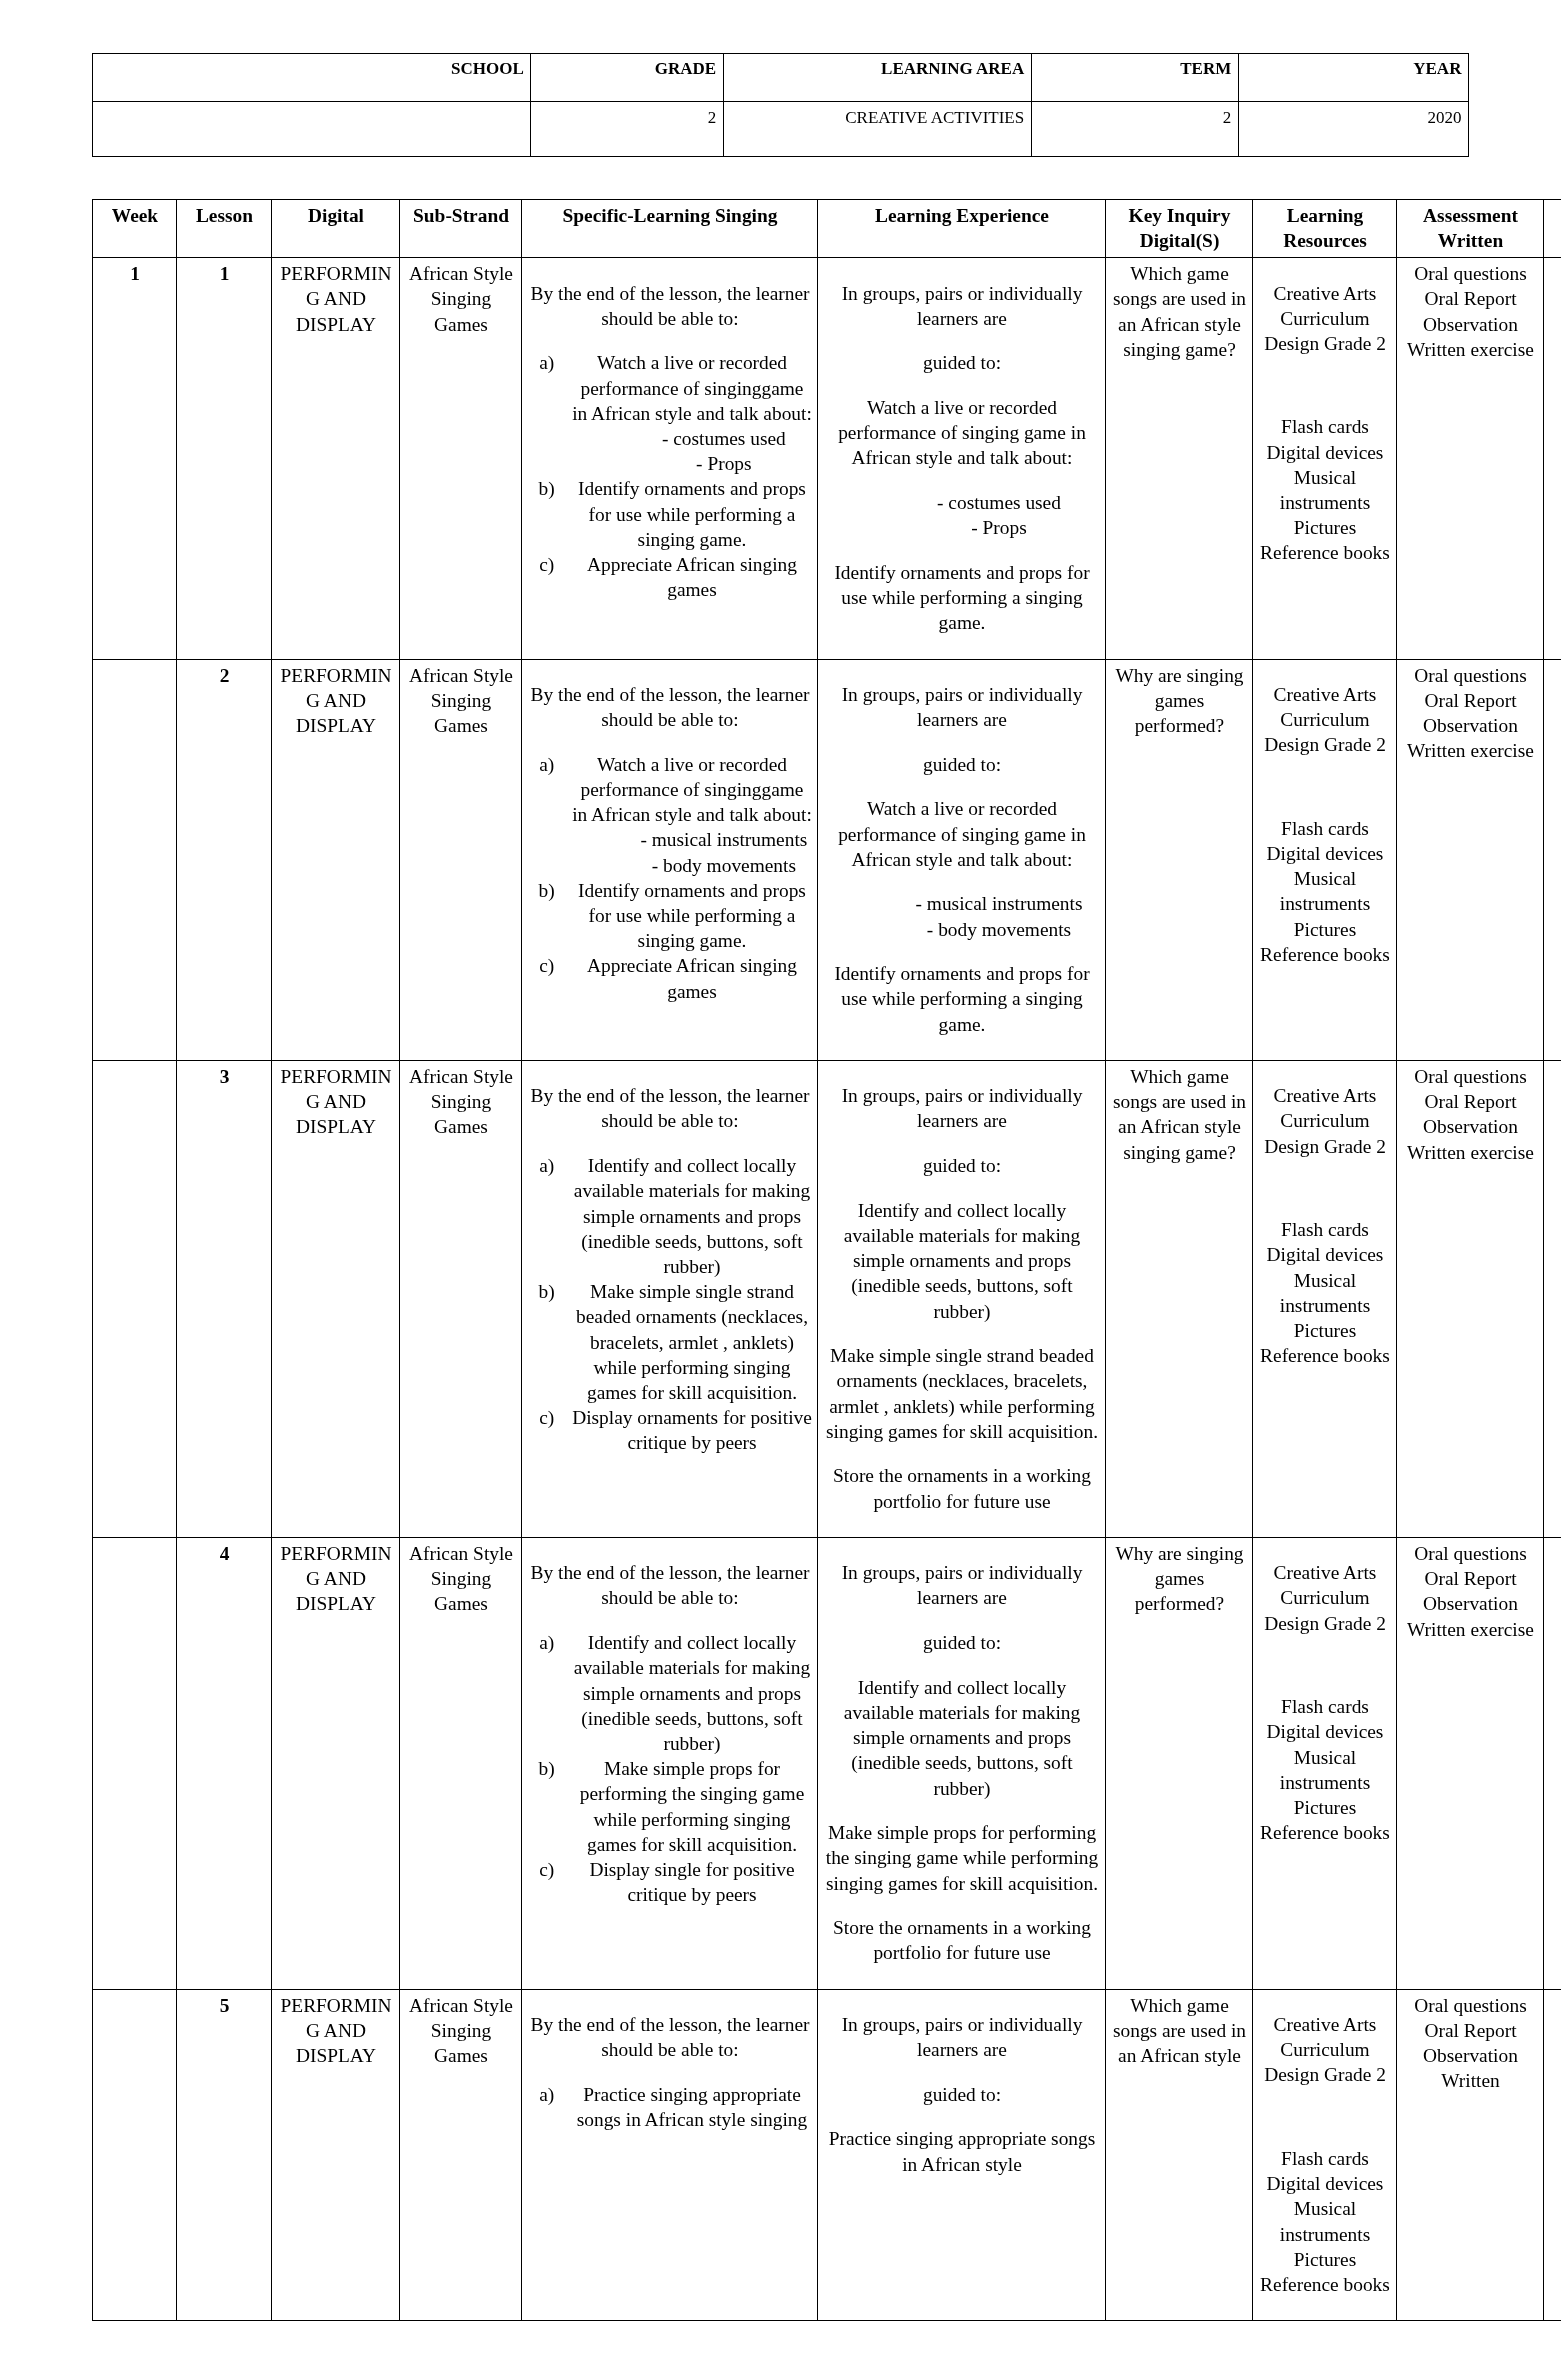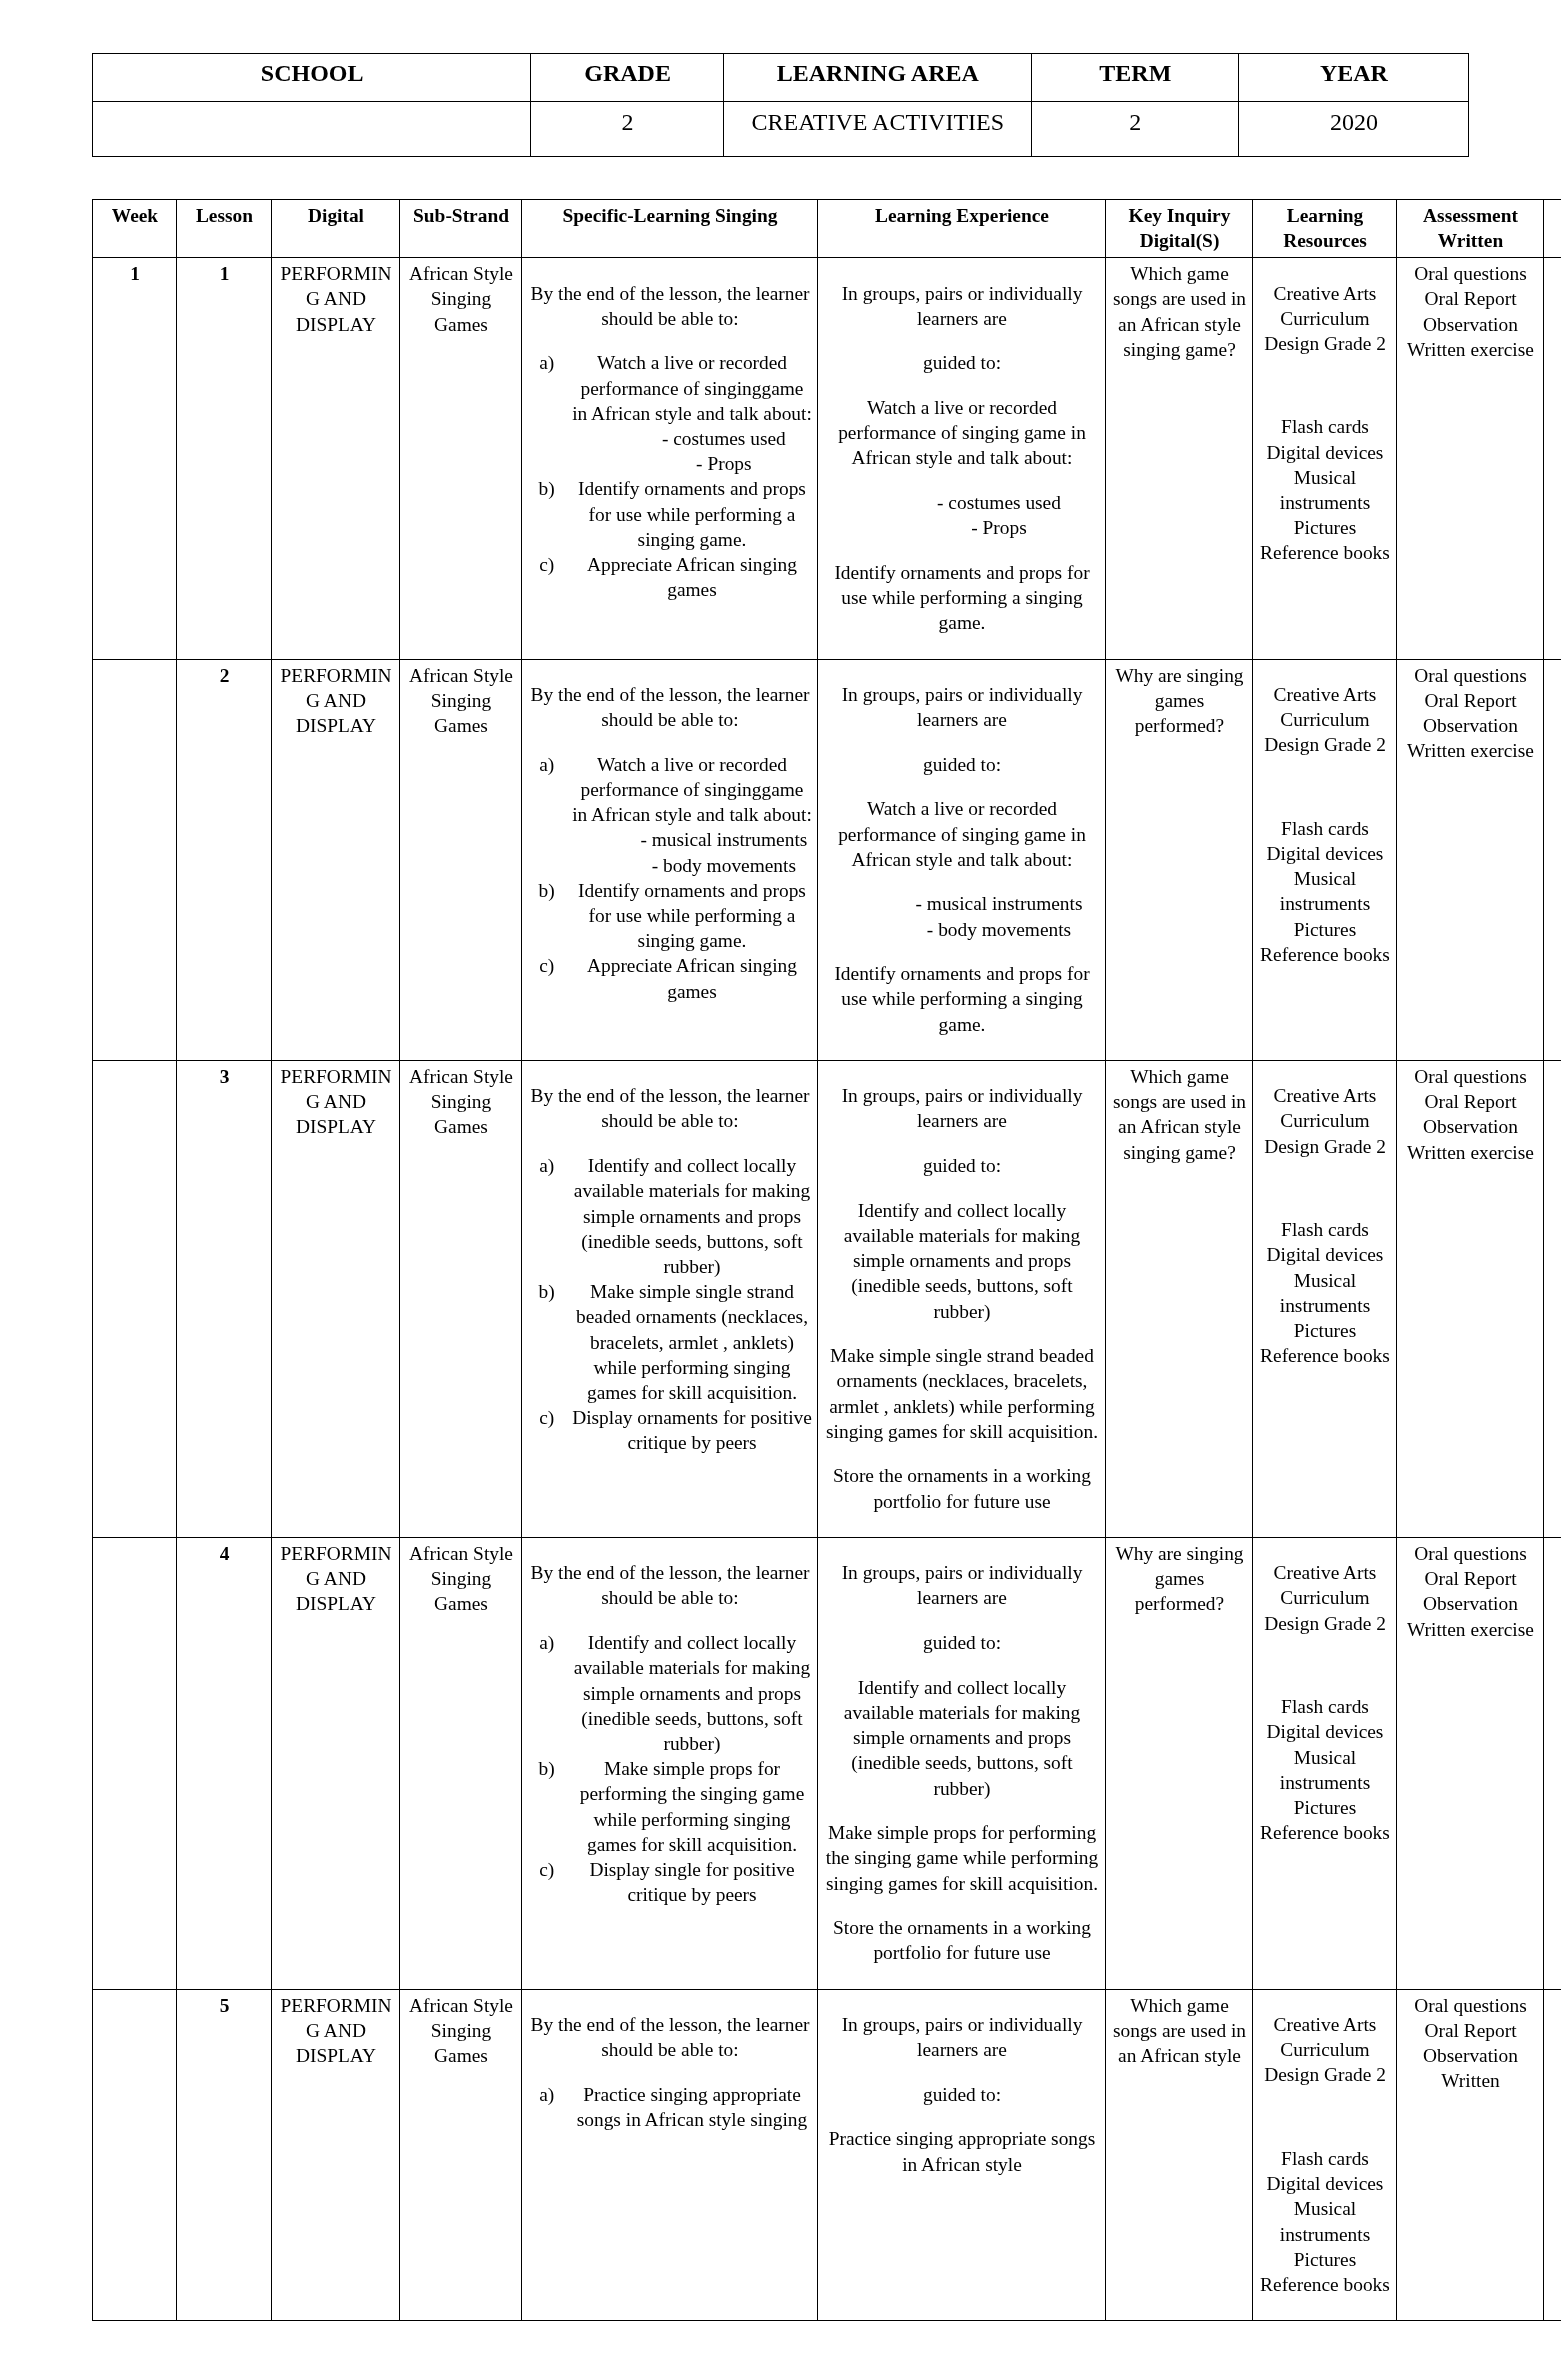--- a/index.html
+++ b/index.html
@@ -46,9 +46,9 @@
     border: 1.4px solid #000;
     vertical-align: top;
     padding: 4.7px 6.6px 4.7px 7.6px;
-    font-size: 24px;
+    font-size: 17px;
     line-height: 1.28;
-    text-align: center;
+    text-align: right;
   }
   .info-table .hrow td {
     font-weight: bold;

